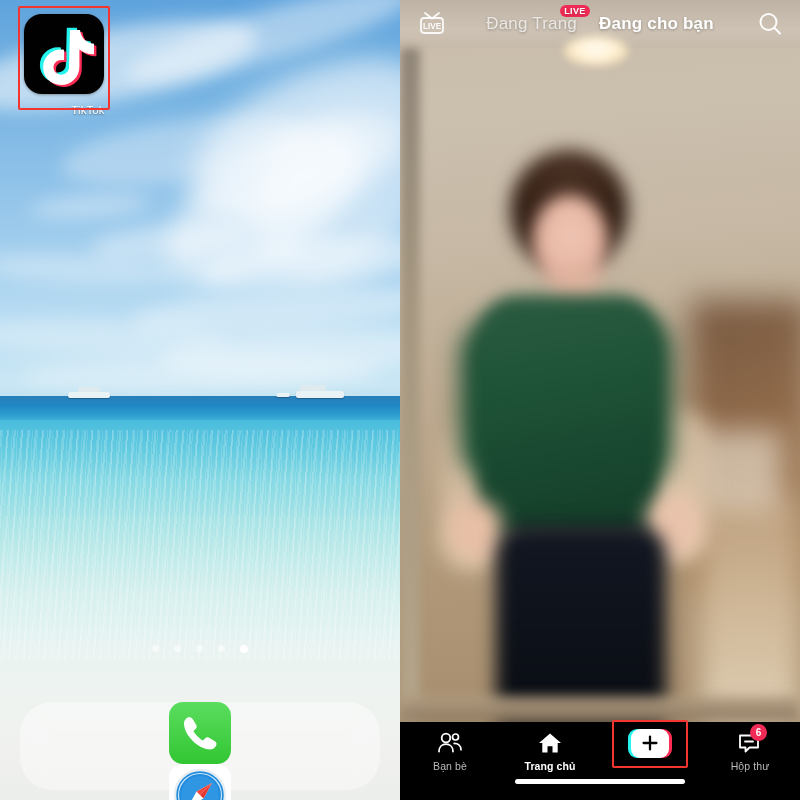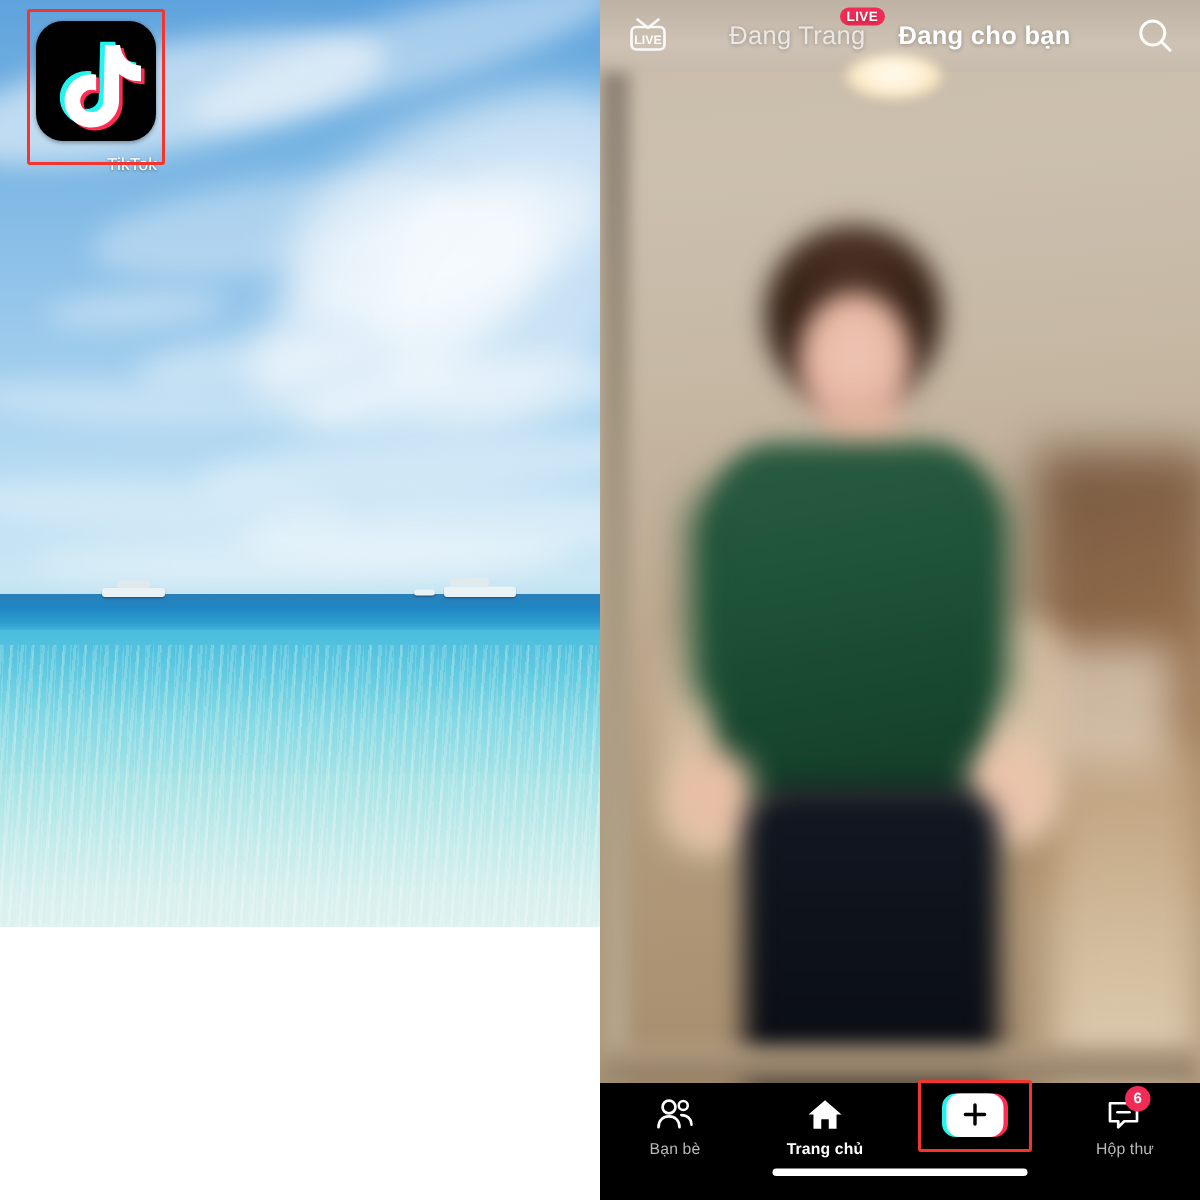--- a/index.html
+++ b/index.html
@@ -12,7 +12,7 @@
 
   
   .home-panel{
-    position:relative; width:400px; height:618px; overflow:hidden;
+    position:relative; width:400px; height:800px; overflow:hidden;
     background:#8fc0e8;
   }
   .wallpaper{ position:absolute; inset:0; }

